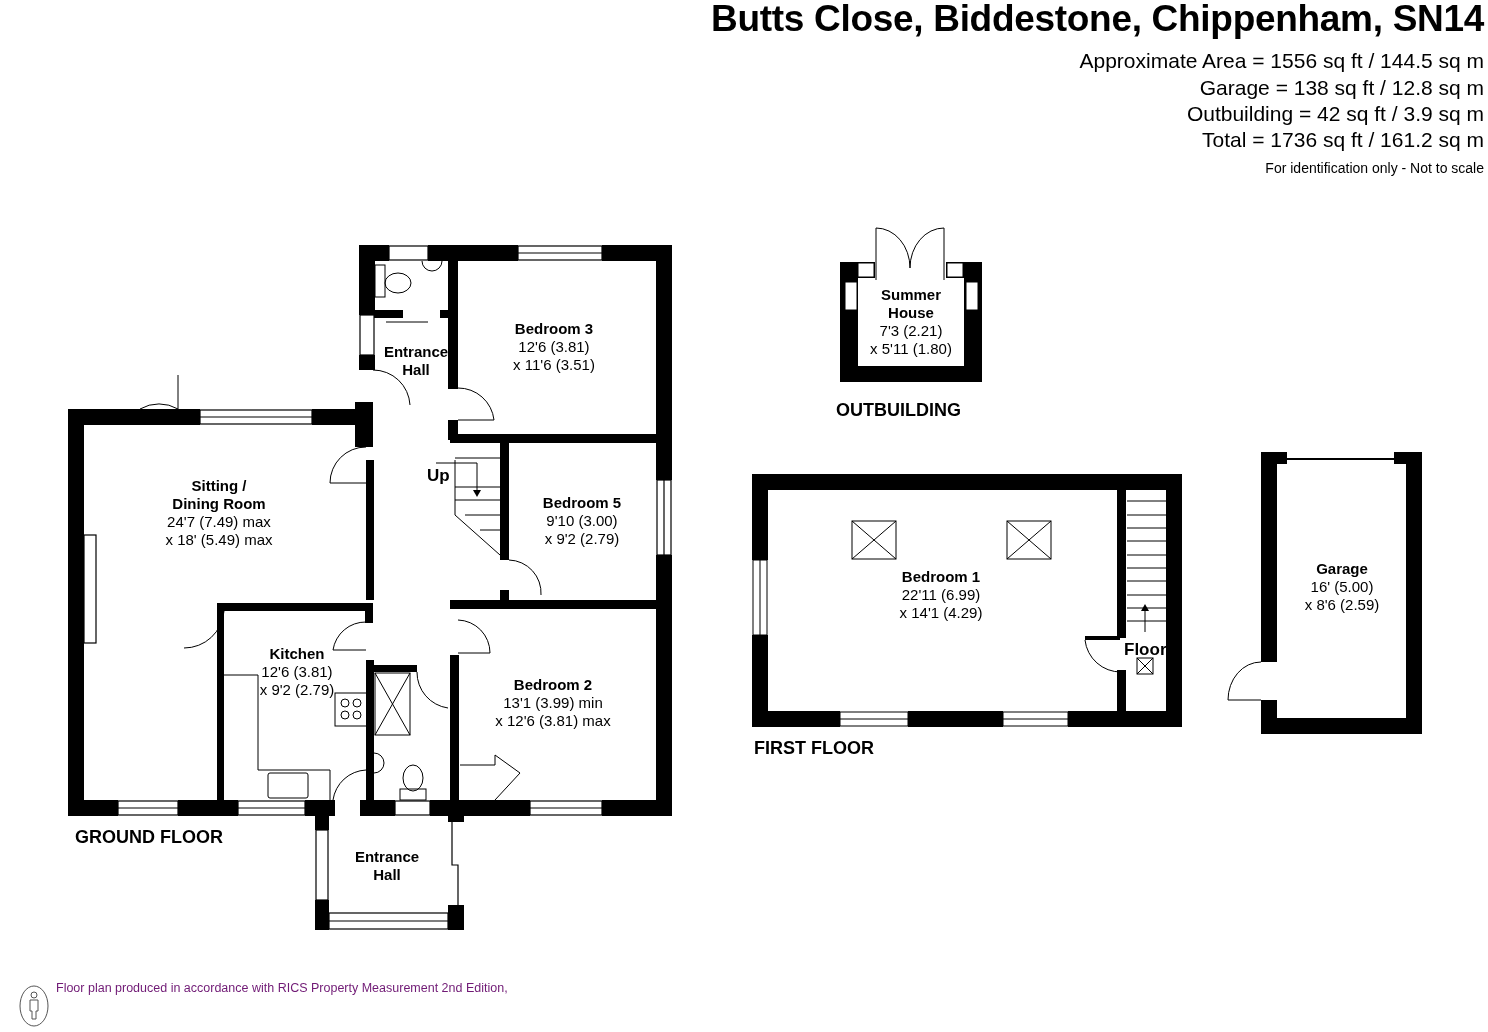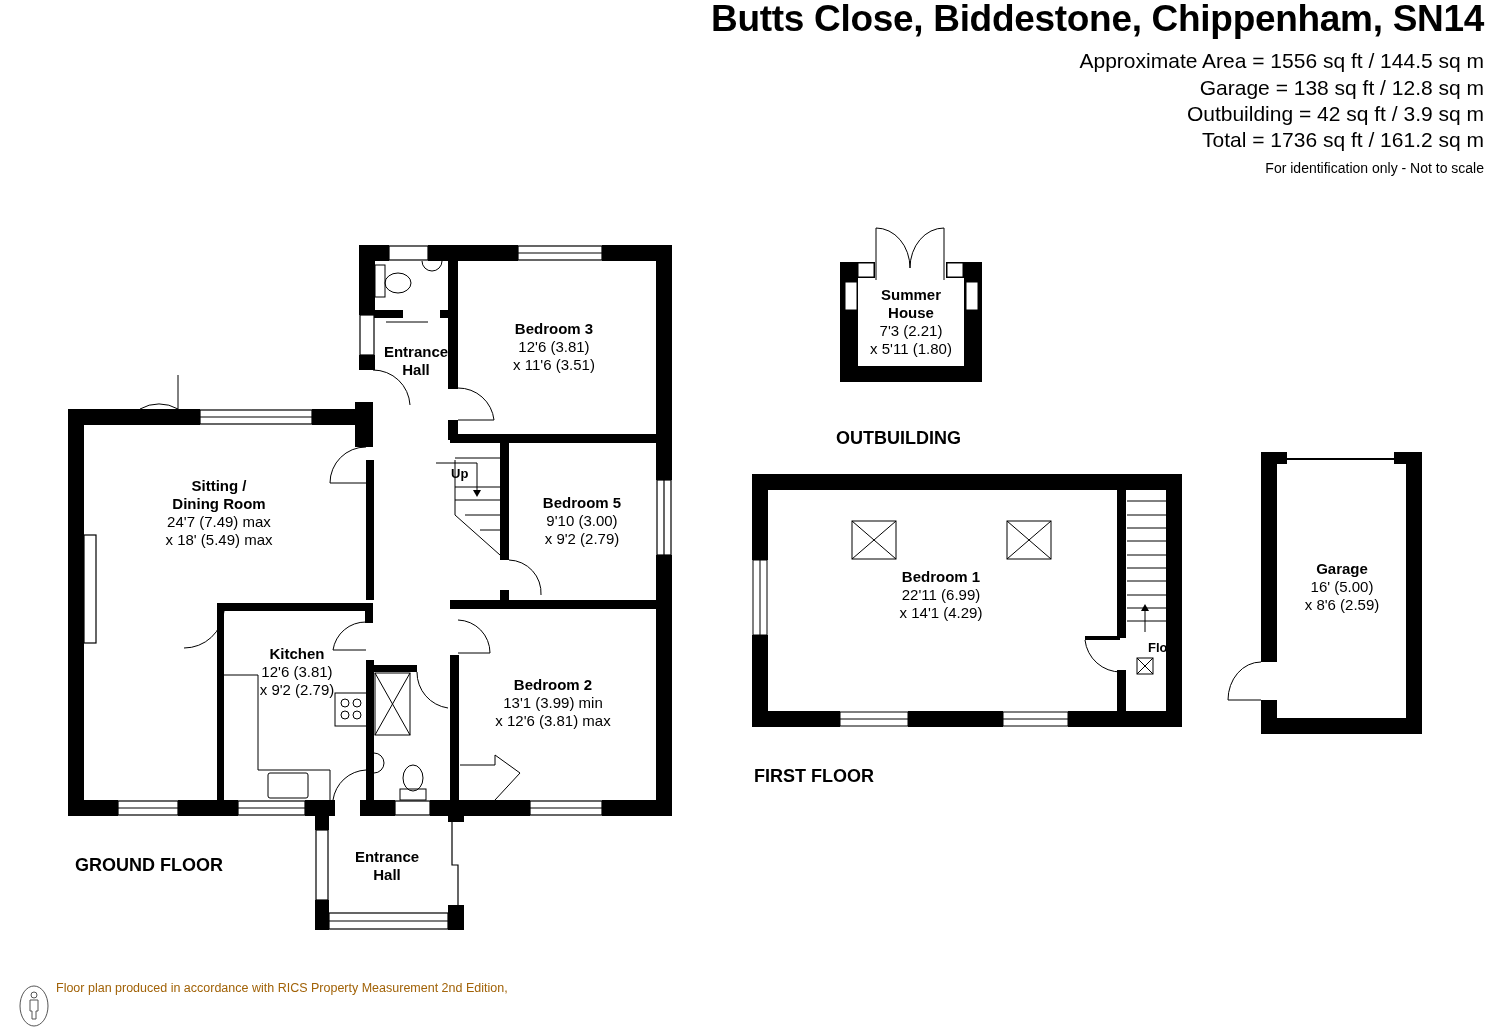--- a/index.html
+++ b/index.html
@@ -8,7 +8,7 @@
   .title { right:4px; top:-2px; font-size:37px; font-weight:bold; letter-spacing:-0.3px; white-space:nowrap; }
   .area-line { right:4px; font-size:21px; white-space:nowrap; }
   .note { right:4px; top:160px; font-size:14px; white-space:nowrap; }
-  .floor-label { font-size:18px; font-weight:bold; white-space:nowrap;margin-top:28px; }
+  .floor-label { font-size:18px; font-weight:bold; white-space:nowrap; }
   .room { position:absolute; text-align:center; font-size:15px; line-height:18px; white-space:nowrap; transform:translateX(-50%); }
   .room .name { font-weight:bold; }
   .footer { left:56px; top:980px; font-size:12.5px; line-height:16px; color:#a16207; }

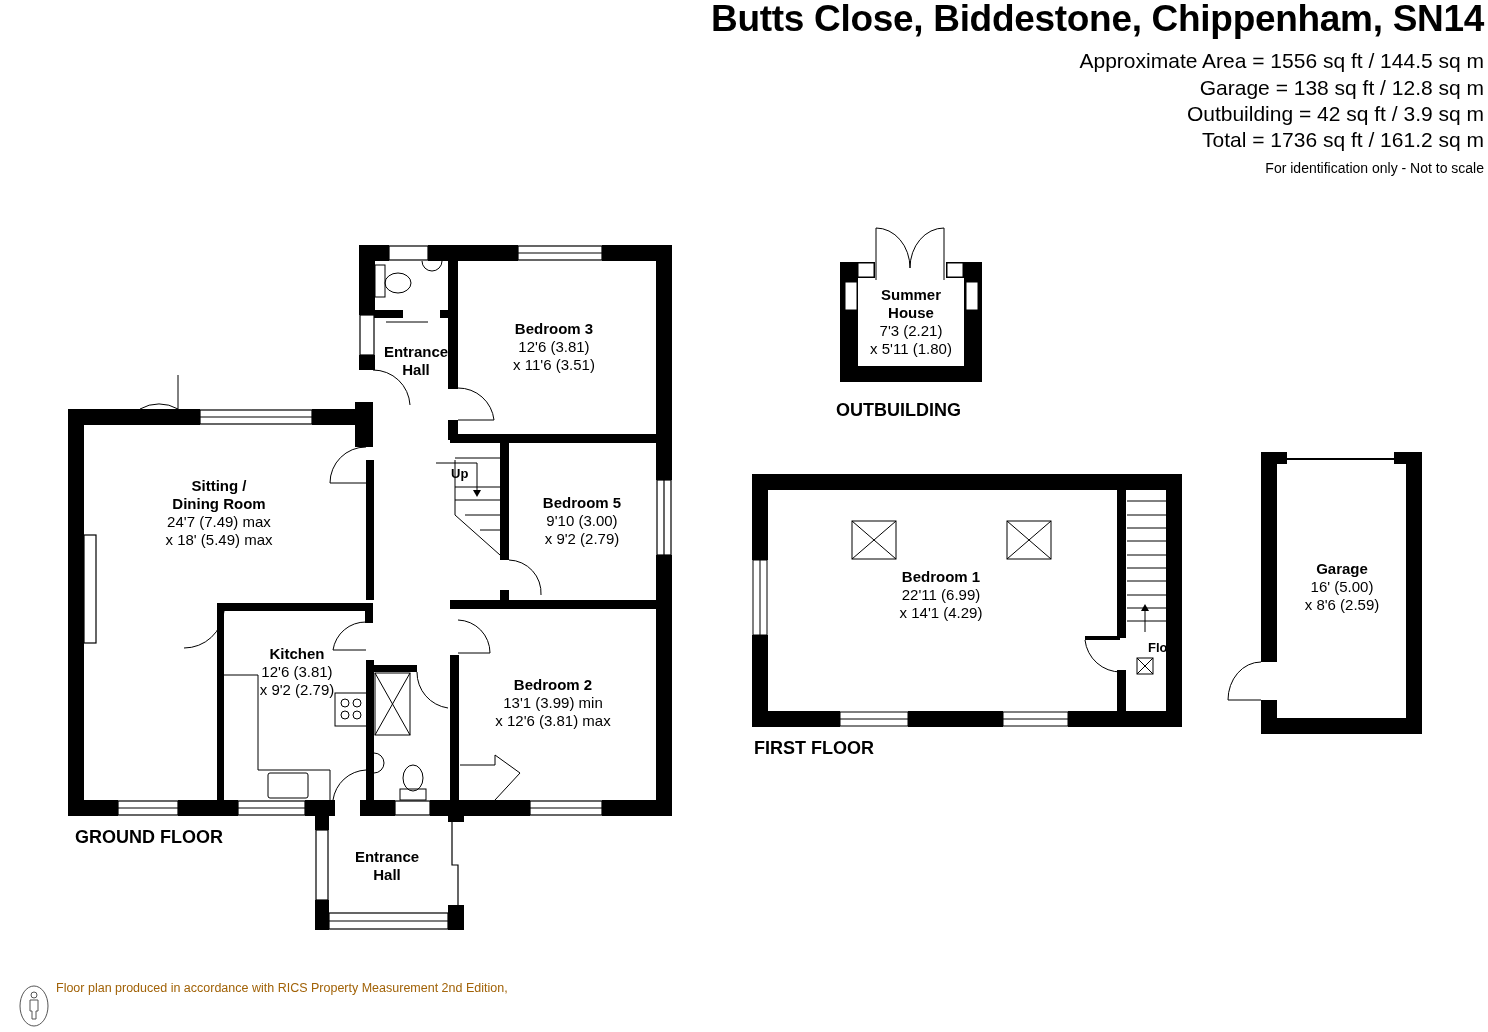--- a/index.html
+++ b/index.html
@@ -14,7 +14,7 @@
   .footer { left:56px; top:980px; font-size:12.5px; line-height:16px; color:#a16207; }
   .footer-icon { left:18px; top:984px; }
   svg.plan { position:absolute; left:0; top:0; }
-  .stair-label { font-size:13px; font-weight:bold;margin-left:24px; }
+  .stair-label { font-size:17px; font-weight:bold; }
 </style>
 </head>
 <body>

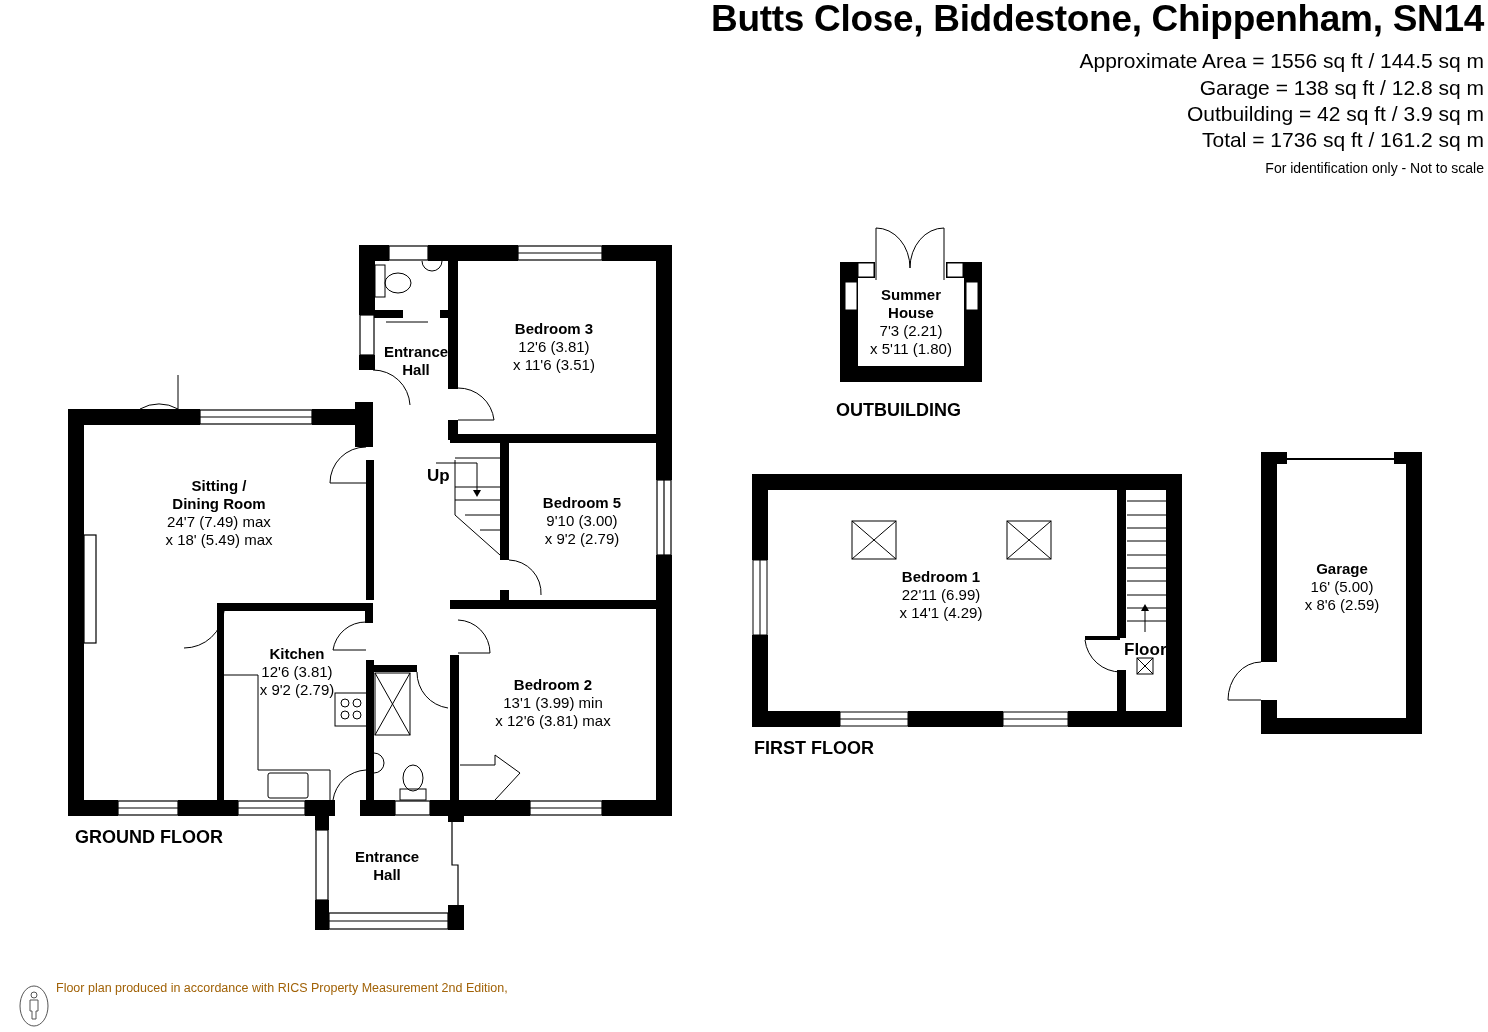--- a/index.html
+++ b/index.html
@@ -11,7 +11,7 @@
   .floor-label { font-size:18px; font-weight:bold; white-space:nowrap; }
   .room { position:absolute; text-align:center; font-size:15px; line-height:18px; white-space:nowrap; transform:translateX(-50%); }
   .room .name { font-weight:bold; }
-  .footer { left:56px; top:980px; font-size:12.5px; line-height:16px; color:#a16207; }
+  .footer { left:56px; top:980px; font-size:12.5px; line-height:16px; color:#701a75; }
   .footer-icon { left:18px; top:984px; }
   svg.plan { position:absolute; left:0; top:0; }
   .stair-label { font-size:17px; font-weight:bold; }

